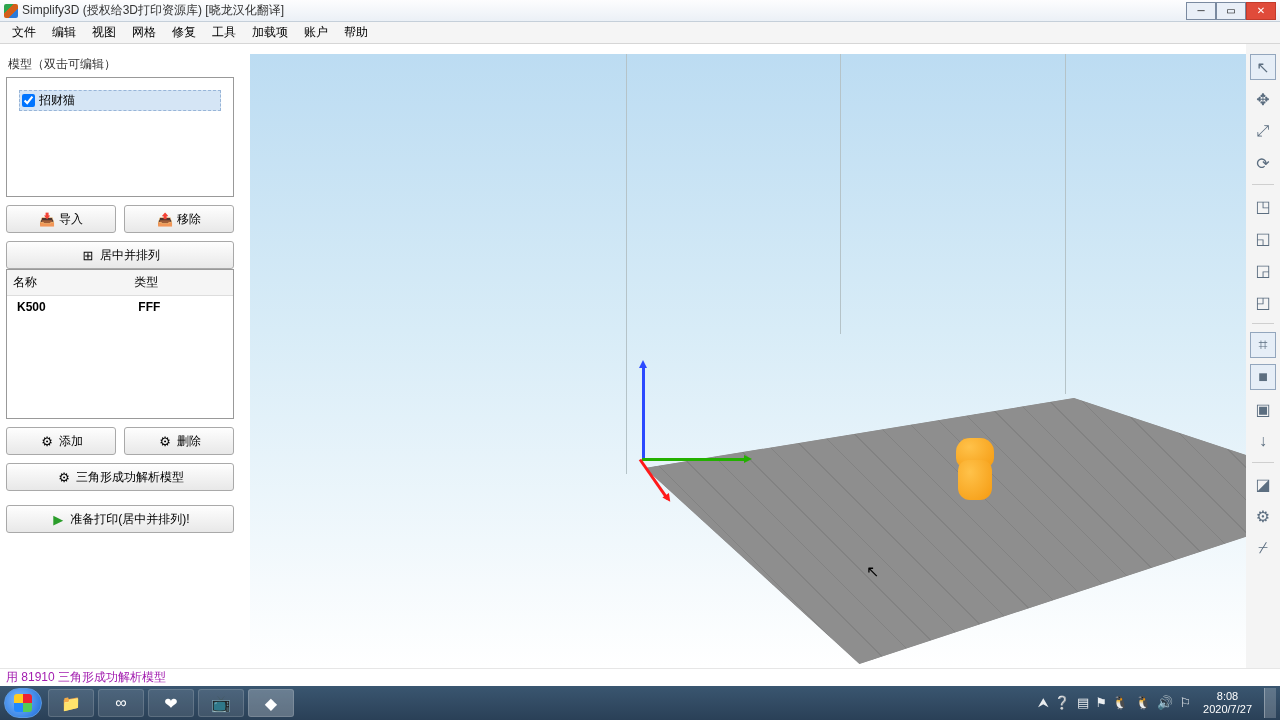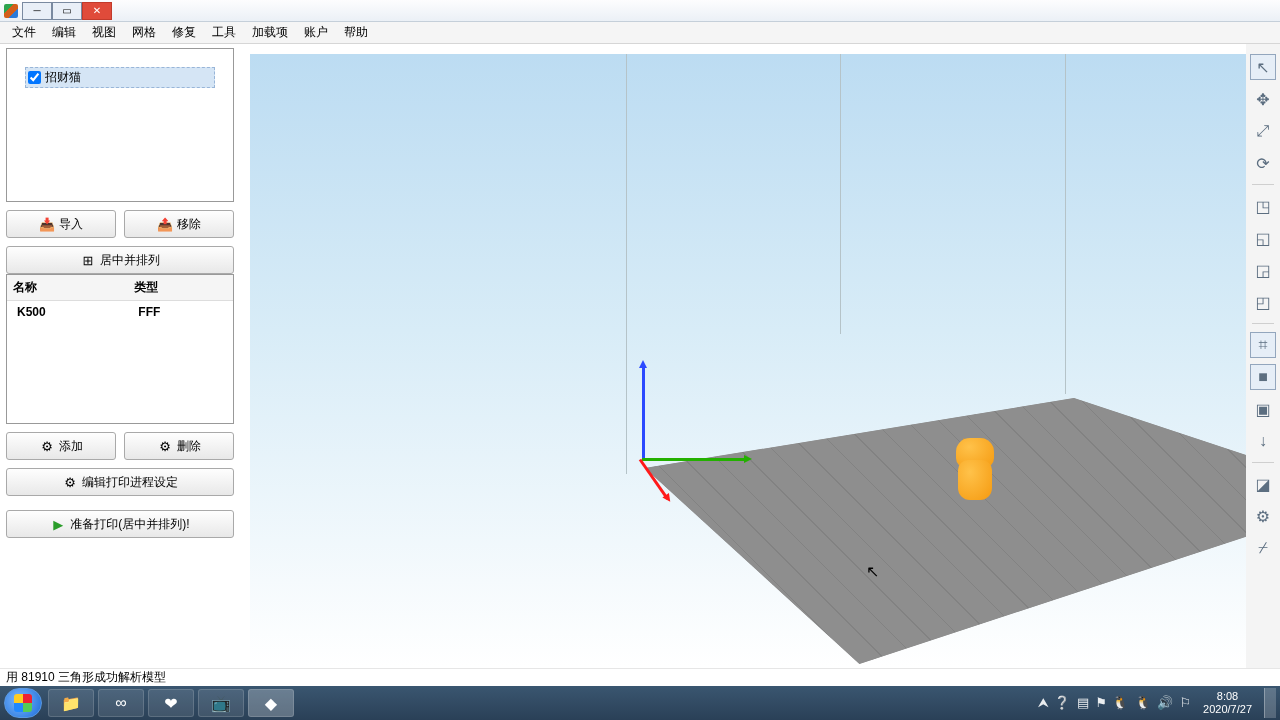--- a/index.html
+++ b/index.html
@@ -90,6 +90,10 @@
 
 <div class="titlebar">
   <div class="app-icon"></div>
+  <div class="title">
+    <span>Simplify3D</span>
+    <span>(授权给3D打印资源库)  [晓龙汉化翻译]</span>
+  </div>
   <div class="win-btns">
     <div class="win-btn">─</div>
     <div class="win-btn">▭</div>

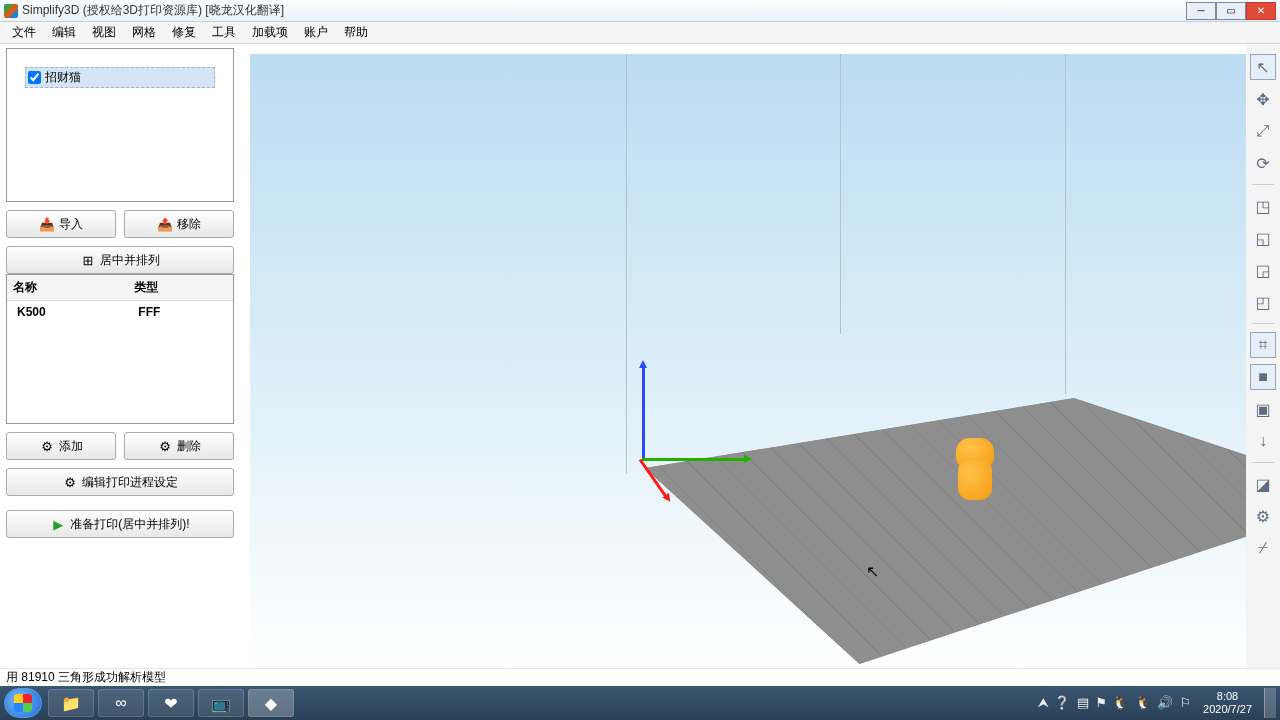--- a/index.html
+++ b/index.html
@@ -116,6 +116,7 @@
 <div class="workspace">
 
   <div class="left-panel">
+    <div class="section-title">模型（双击可编辑）</div>
     <div class="list-box models-box">
       <div class="model-item">
         <input type="checkbox" checked="" style="">

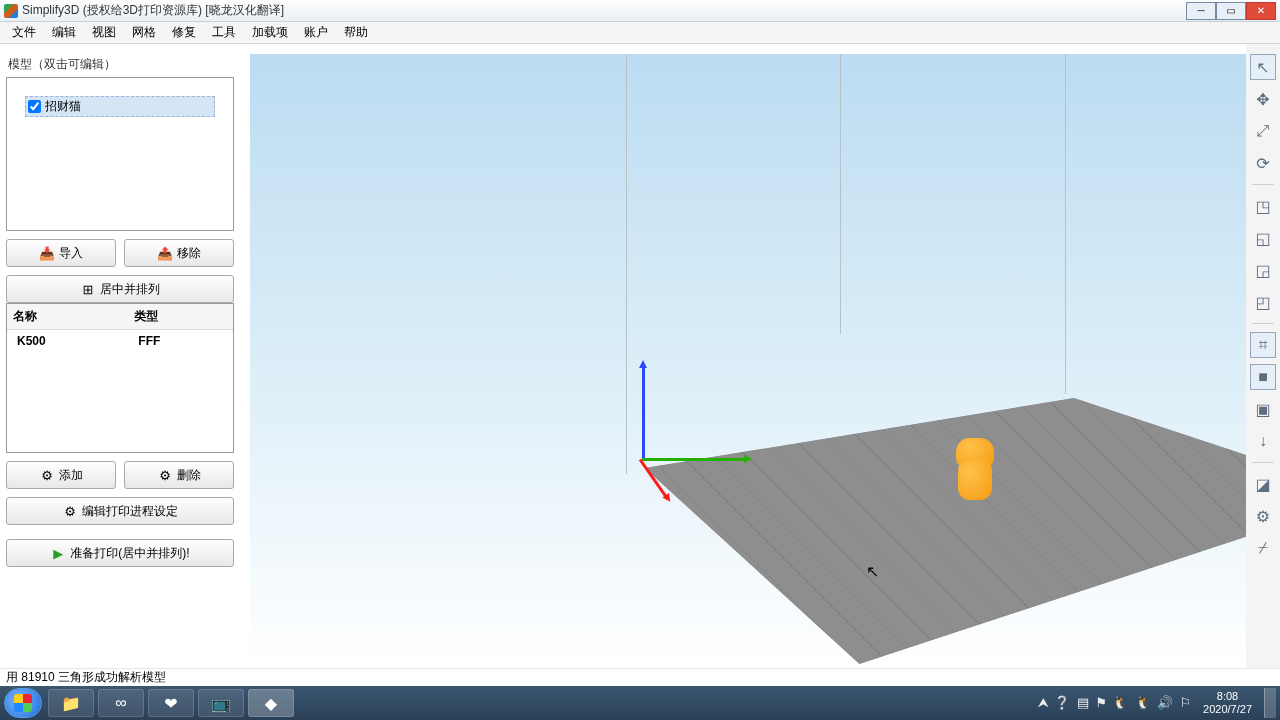--- a/index.html
+++ b/index.html
@@ -27,7 +27,7 @@
 
 .section-title { font-size: 12px; margin: 8px 0 4px 2px; color: #333; }
 .list-box { border: 1px solid #999; background: #fff; }
-.models-box { height: 154px; padding: 18px; }
+.models-box { height: 120px; padding: 12px; }
 .model-item { display: flex; align-items: center; background: #d5e5f5; border: 1px dashed #98b5d8; padding: 1px 2px; }
 .model-item input { margin-right: 4px; }
 .btn-row { display: flex; gap: 8px; margin-top: 8px; }

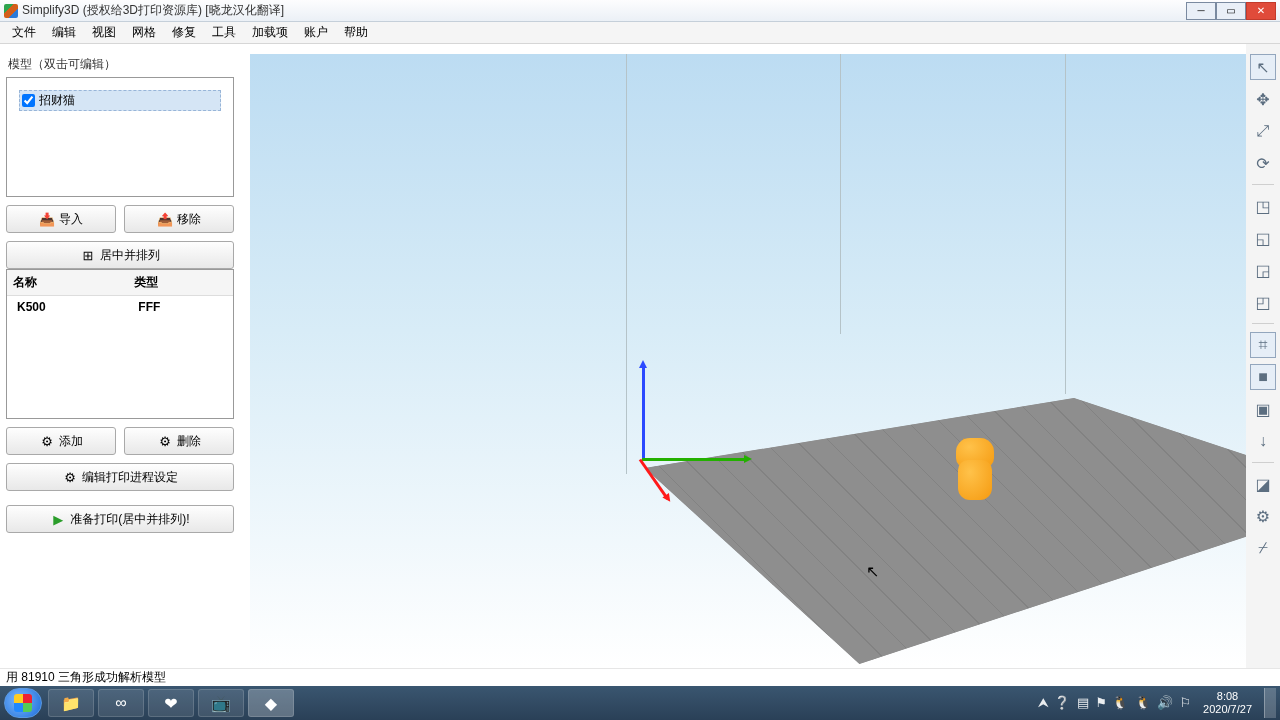--- a/index.html
+++ b/index.html
@@ -37,7 +37,7 @@
 
 .process-box { height: 150px; }
 .process-box table { width: 100%; border-collapse: collapse; }
-.process-box th { background: #f5f5f5; text-align: left; padding: 4px 6px; border-bottom: 1px solid #ddd; font-weight: bold; }
+.process-box th { background: #f5f5f5; text-align: left; padding: 4px 6px; border-bottom: 1px solid #ddd; font-weight: normal; }
 .process-box td { padding: 4px 10px; font-weight: bold; }
 
 

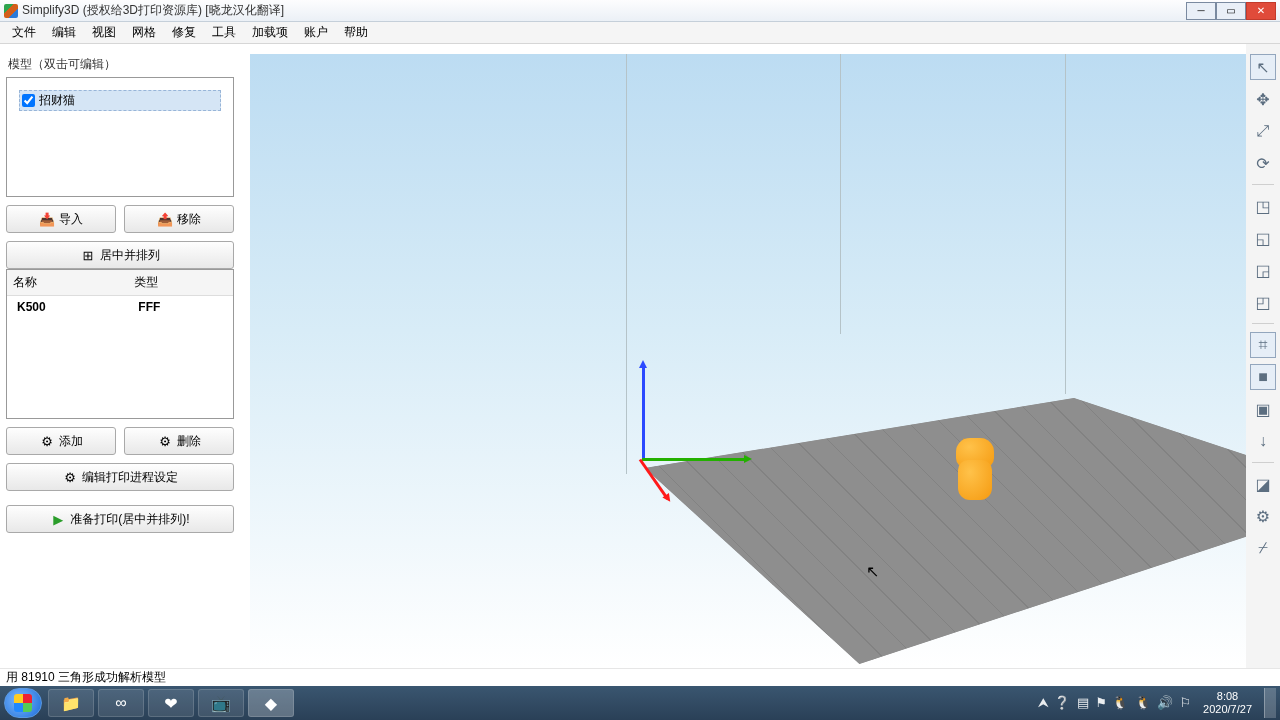--- a/index.html
+++ b/index.html
@@ -167,7 +167,7 @@
     <div class="btn-row">
       <div class="btn wide">
           <span class="icon">⚙</span>
-          <span>编辑打印进程设定</span>
+          <span>三角形成功解析模型</span>
         </div>
     </div>
     <div class="btn-row" style="margin-top:14px;">

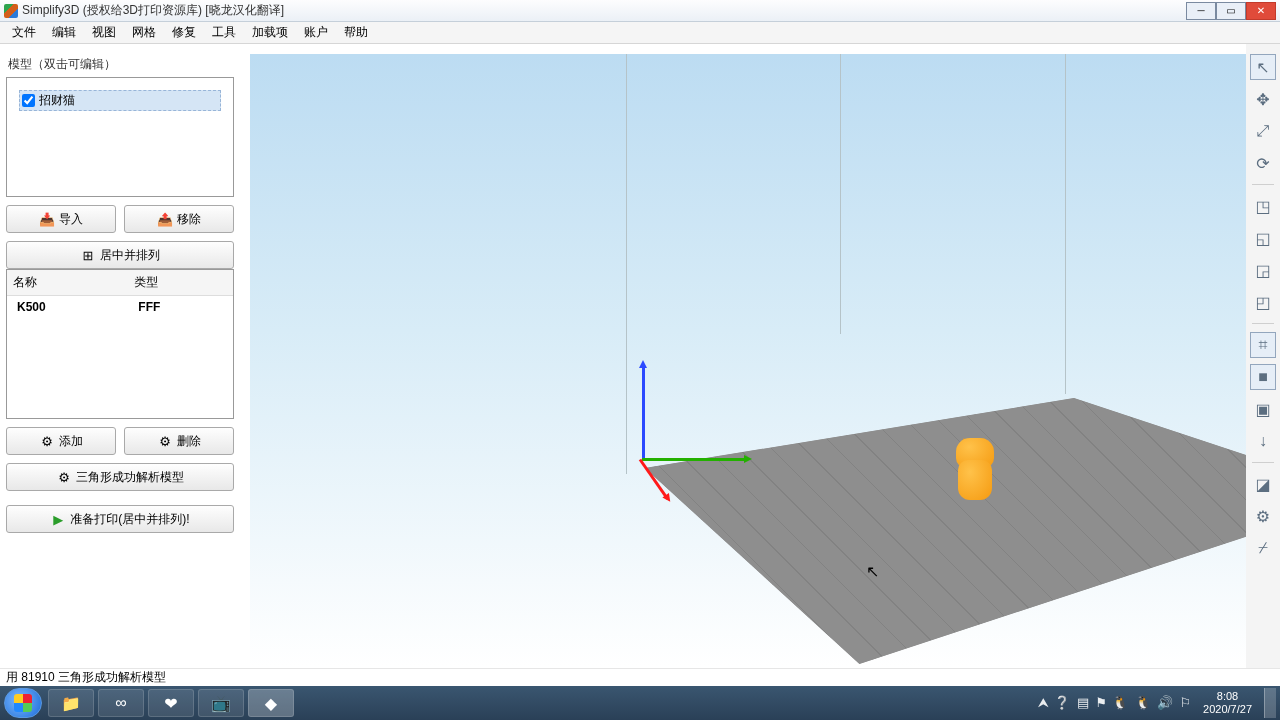--- a/index.html
+++ b/index.html
@@ -72,7 +72,7 @@
 .tool-sep { width: 22px; height: 1px; background: #cfcfcf; margin: 2px 0; }
 
 
-.statusbar { height: 18px; background: #fff; border-top: 1px solid #e6e6e6; padding: 0 6px; font-size: 12px; display: flex; align-items: center; color: #000000; }
+.statusbar { height: 18px; background: #fff; border-top: 1px solid #e6e6e6; padding: 0 6px; font-size: 12px; display: flex; align-items: center; color: #a21caf; }
 
 
 .taskbar { height: 34px; background: linear-gradient(#3a5670,#2a4057); display: flex; align-items: center; padding: 0 4px; color: #fff; font-size: 11px; }

